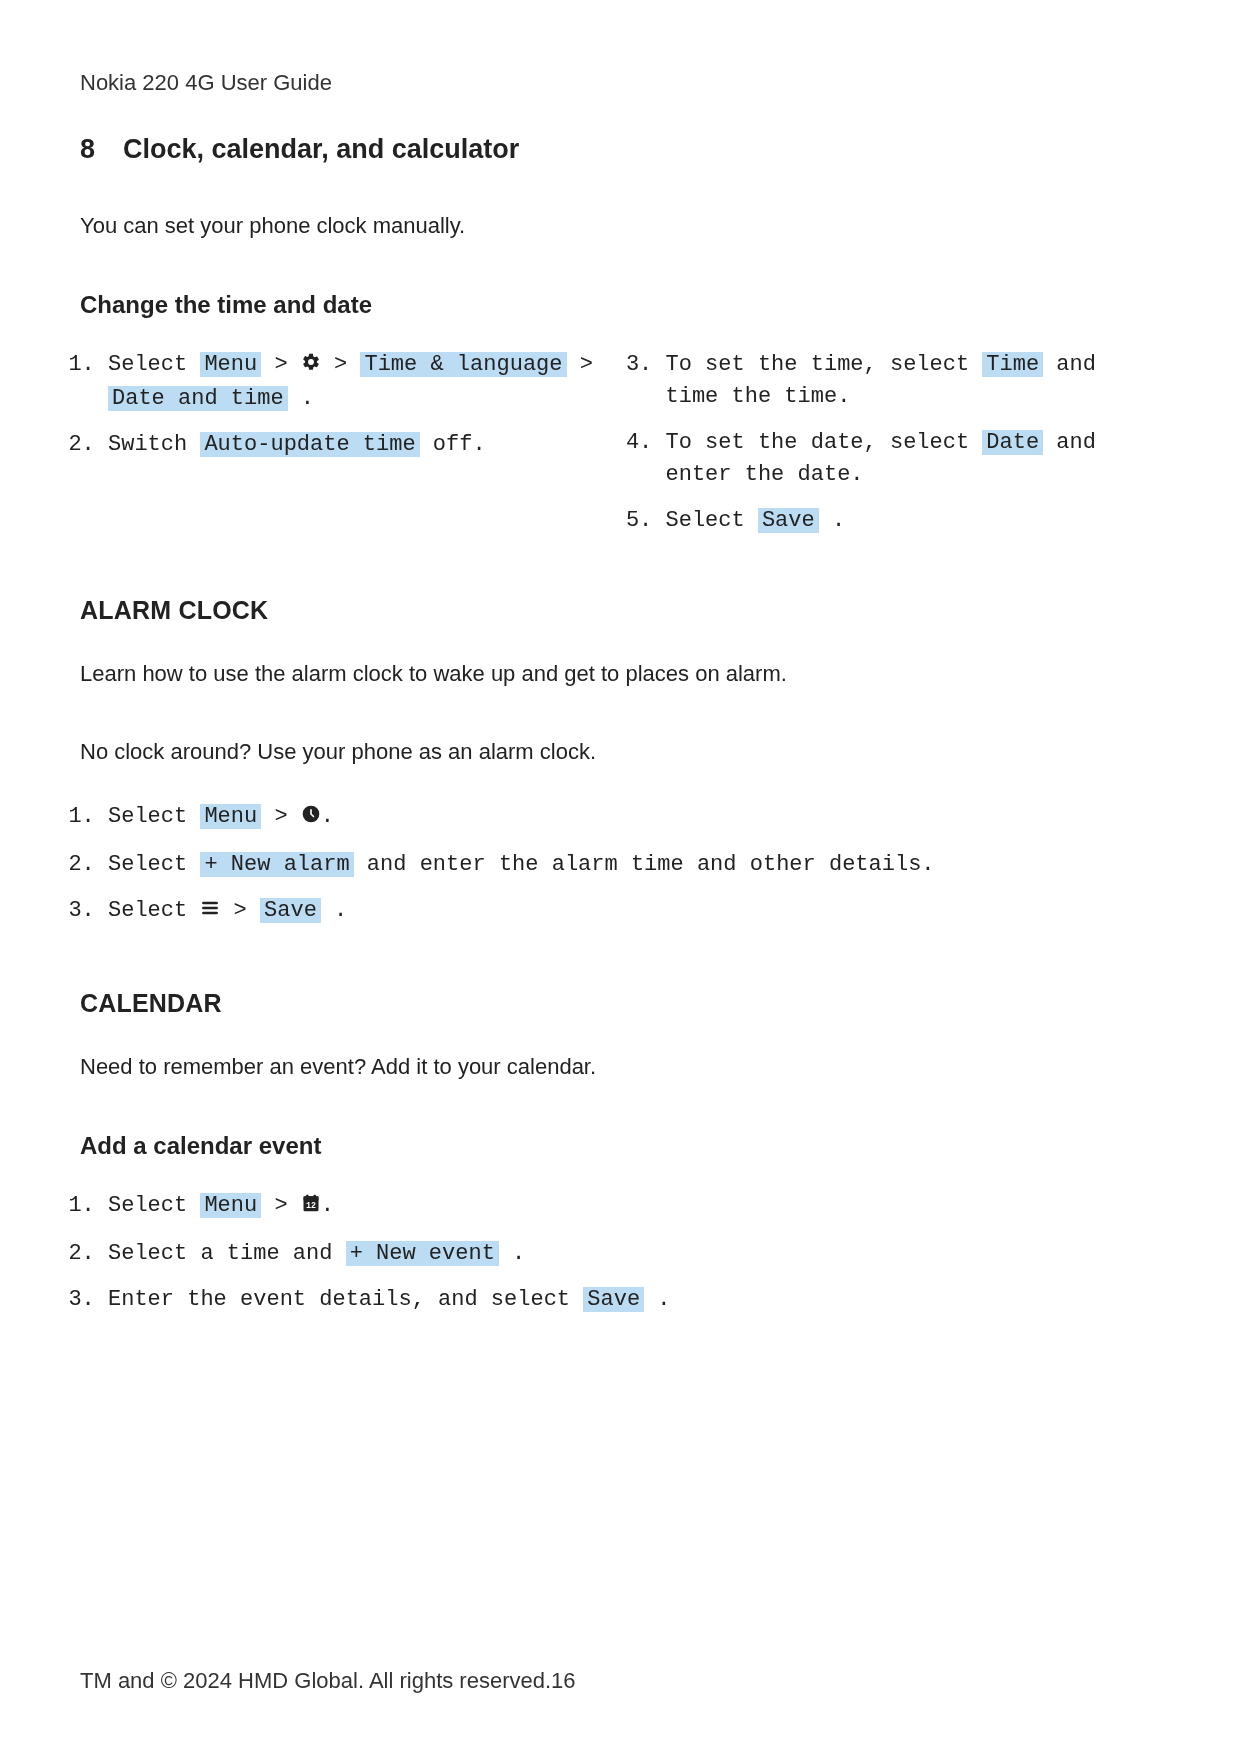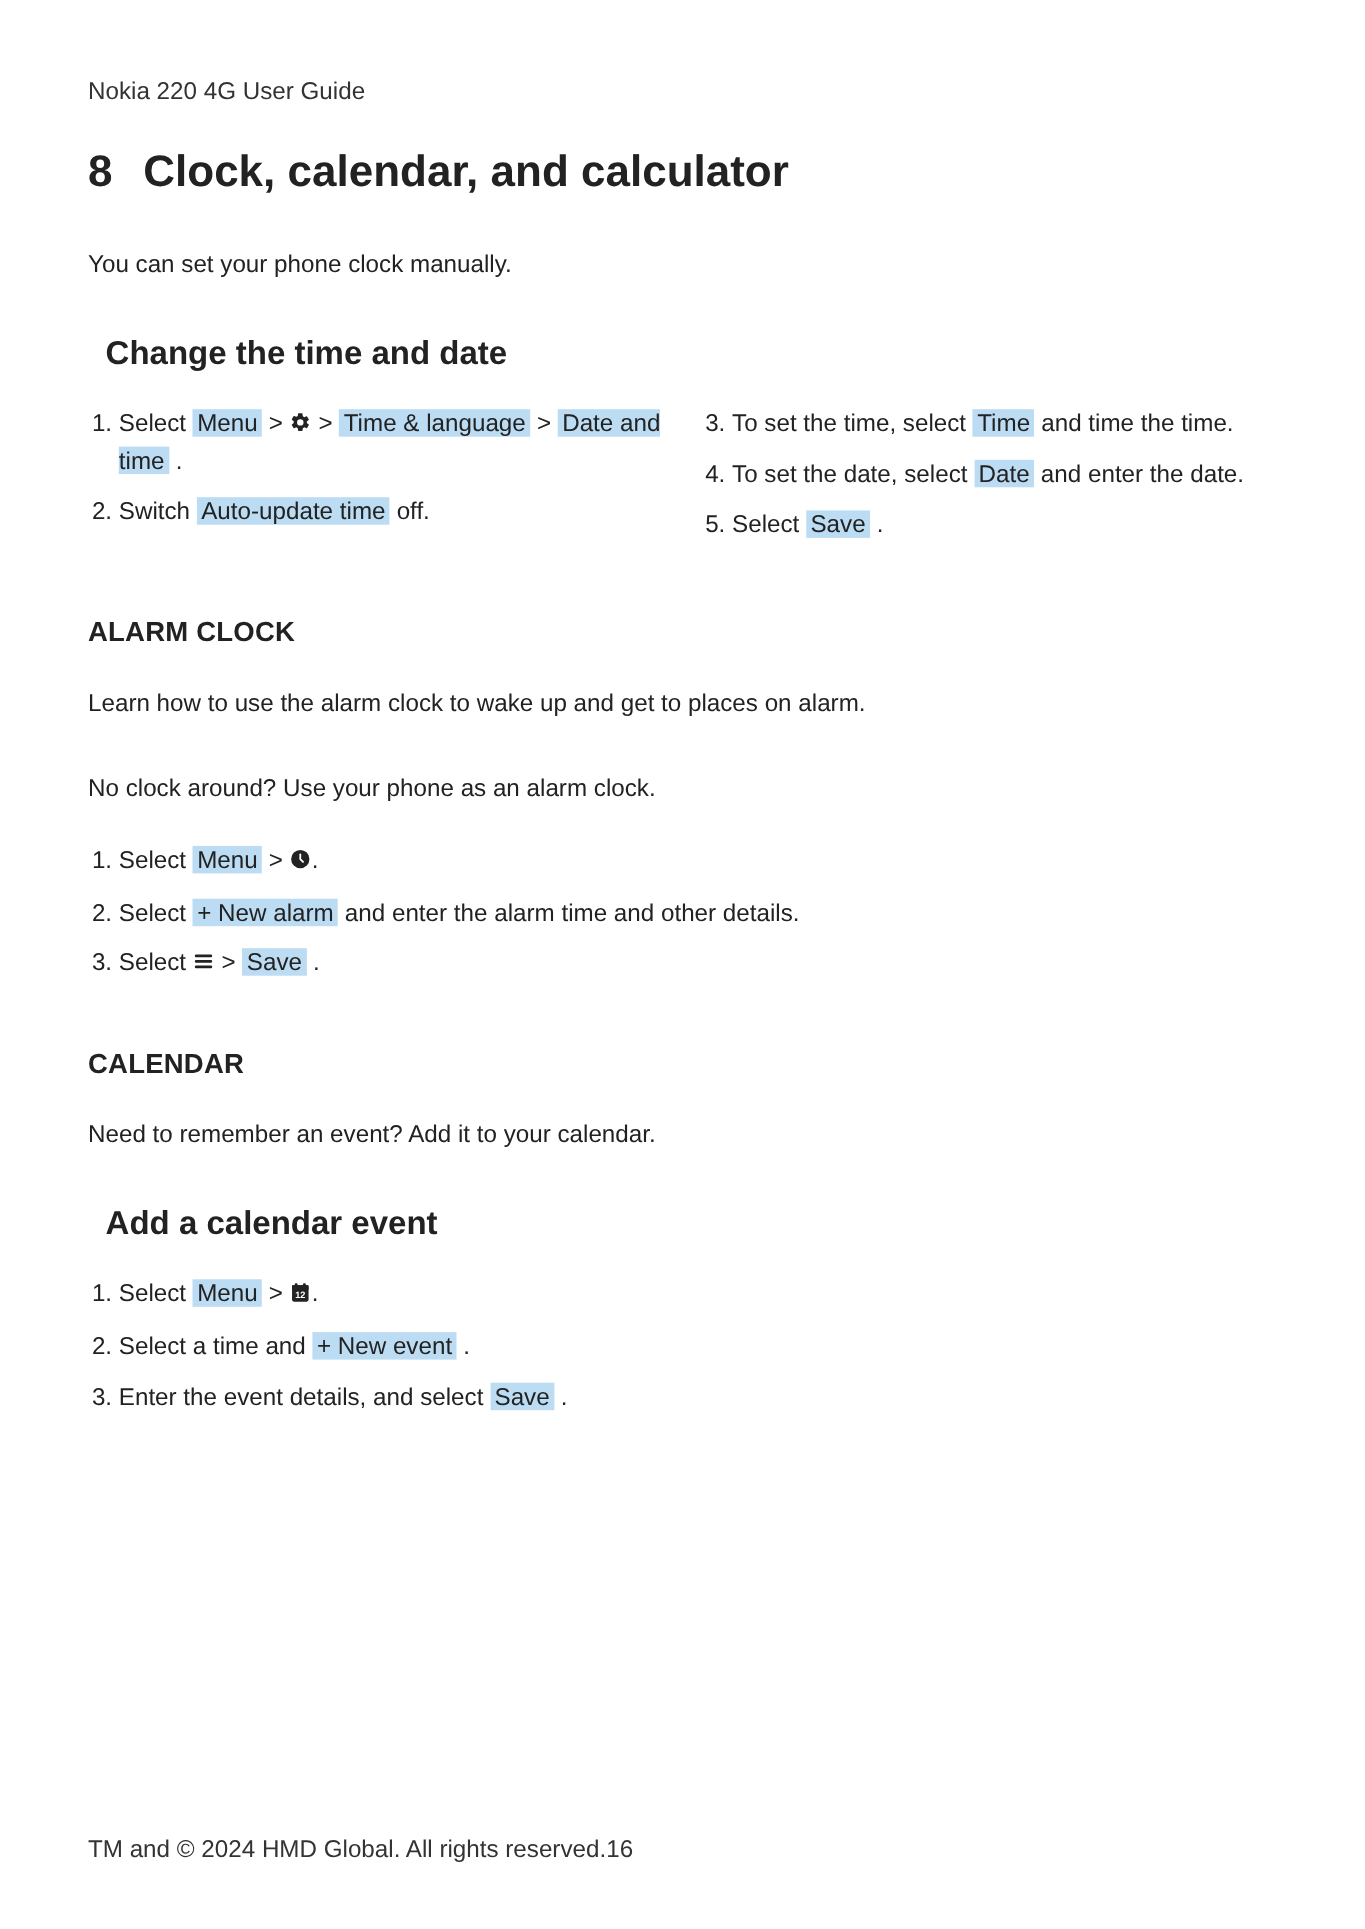--- a/index.html
+++ b/index.html
@@ -22,7 +22,7 @@
     margin-bottom: 38px;
   }
   h1.chapter {
-    font-size: 40px;
+    font-size: 27px;
     font-weight: 700;
     margin: 0 0 48px 0;
   }

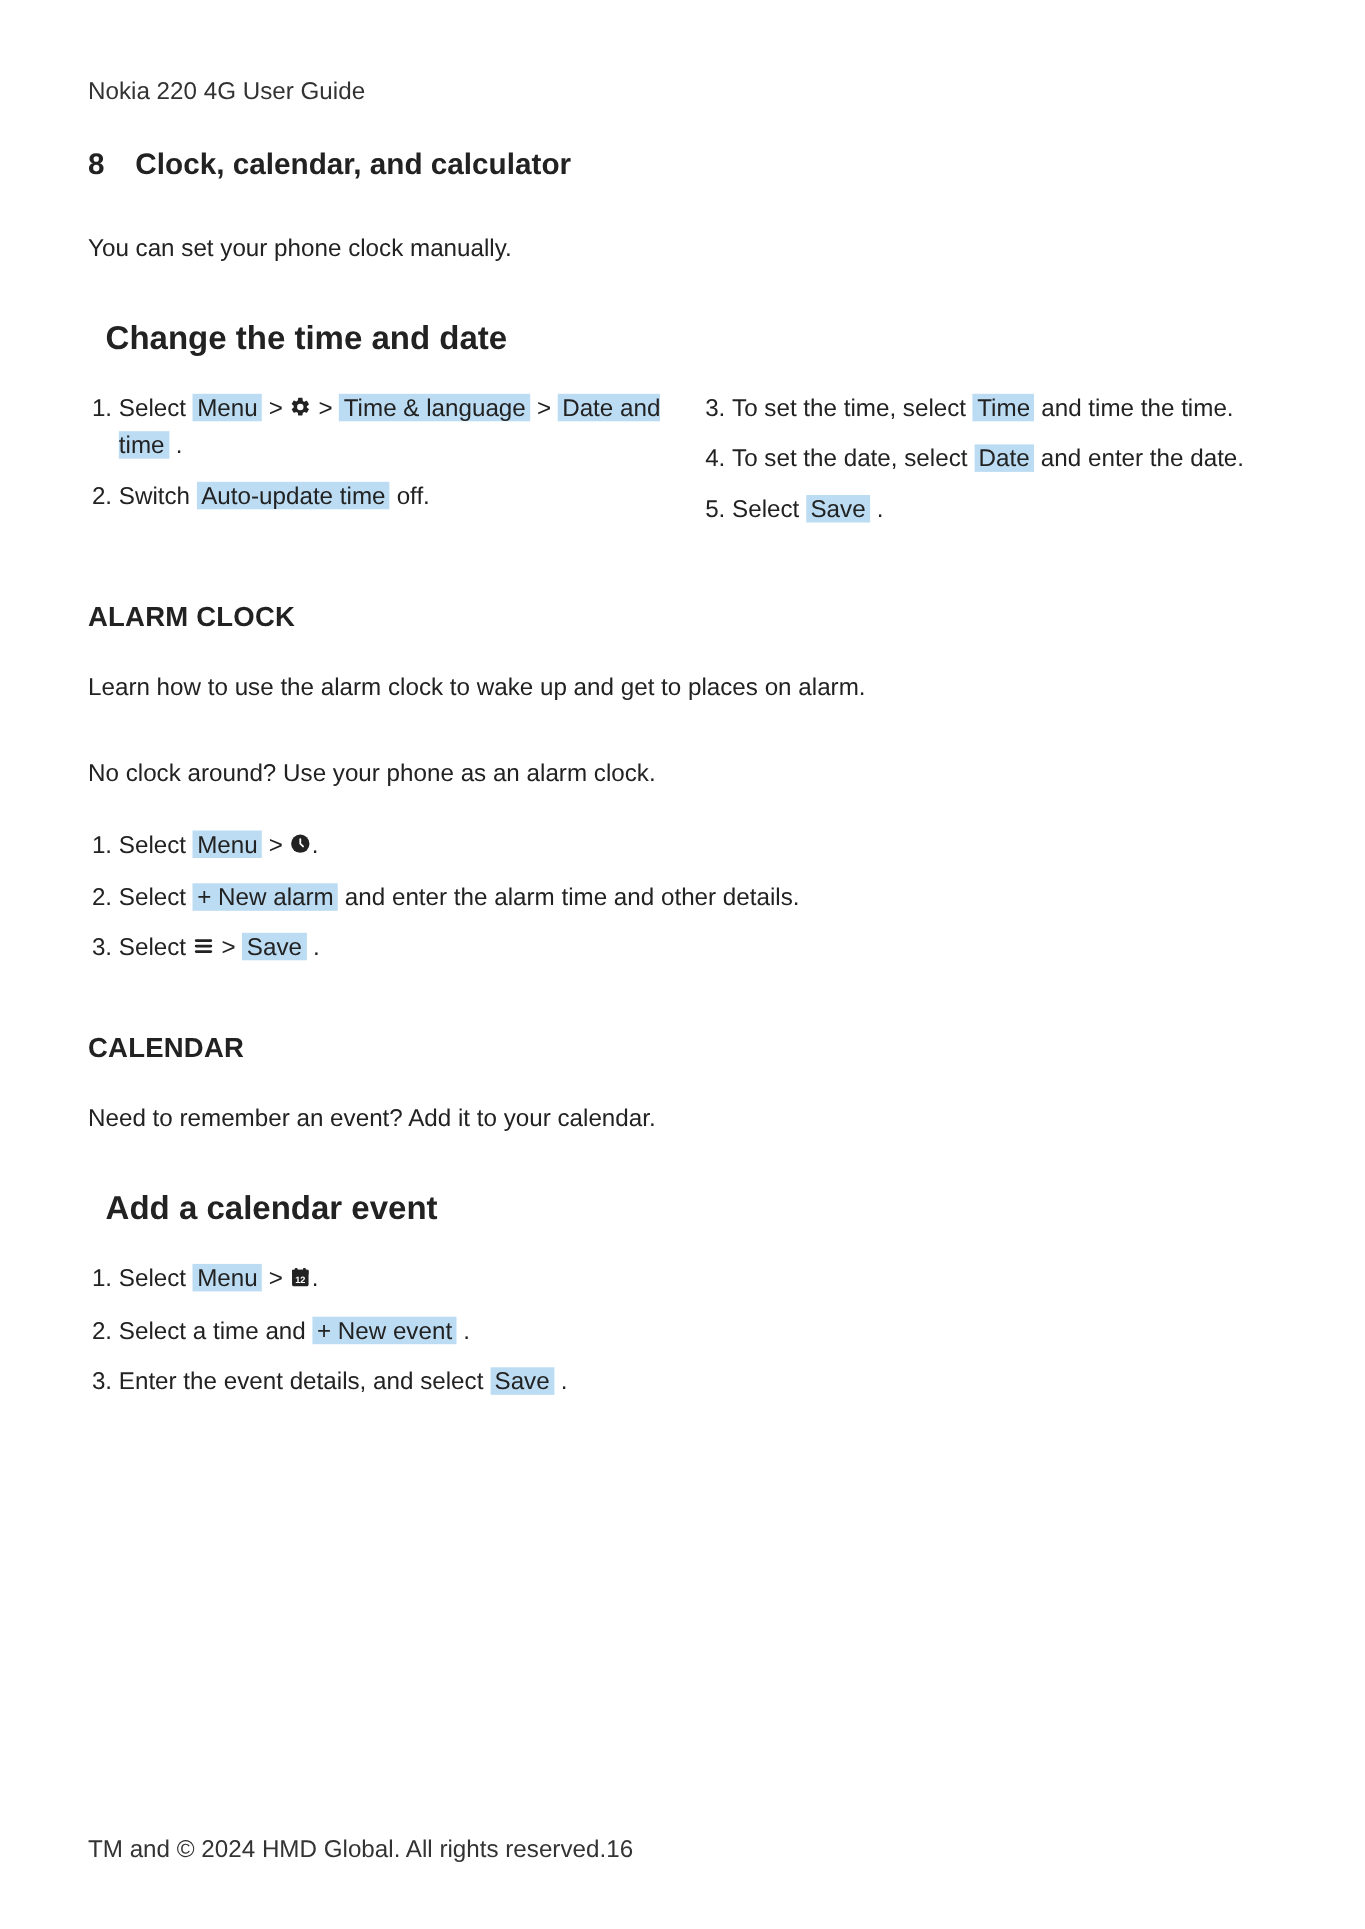--- a/index.html
+++ b/index.html
@@ -38,9 +38,9 @@
     margin: 0 0 52px 0;
   }
   h3.sub {
-    font-size: 30px;
+    font-size: 24px;
     font-weight: 700;
-    margin: 0 0 30px 16px;
+    margin: 0 0 30px 0;
   }
 
   

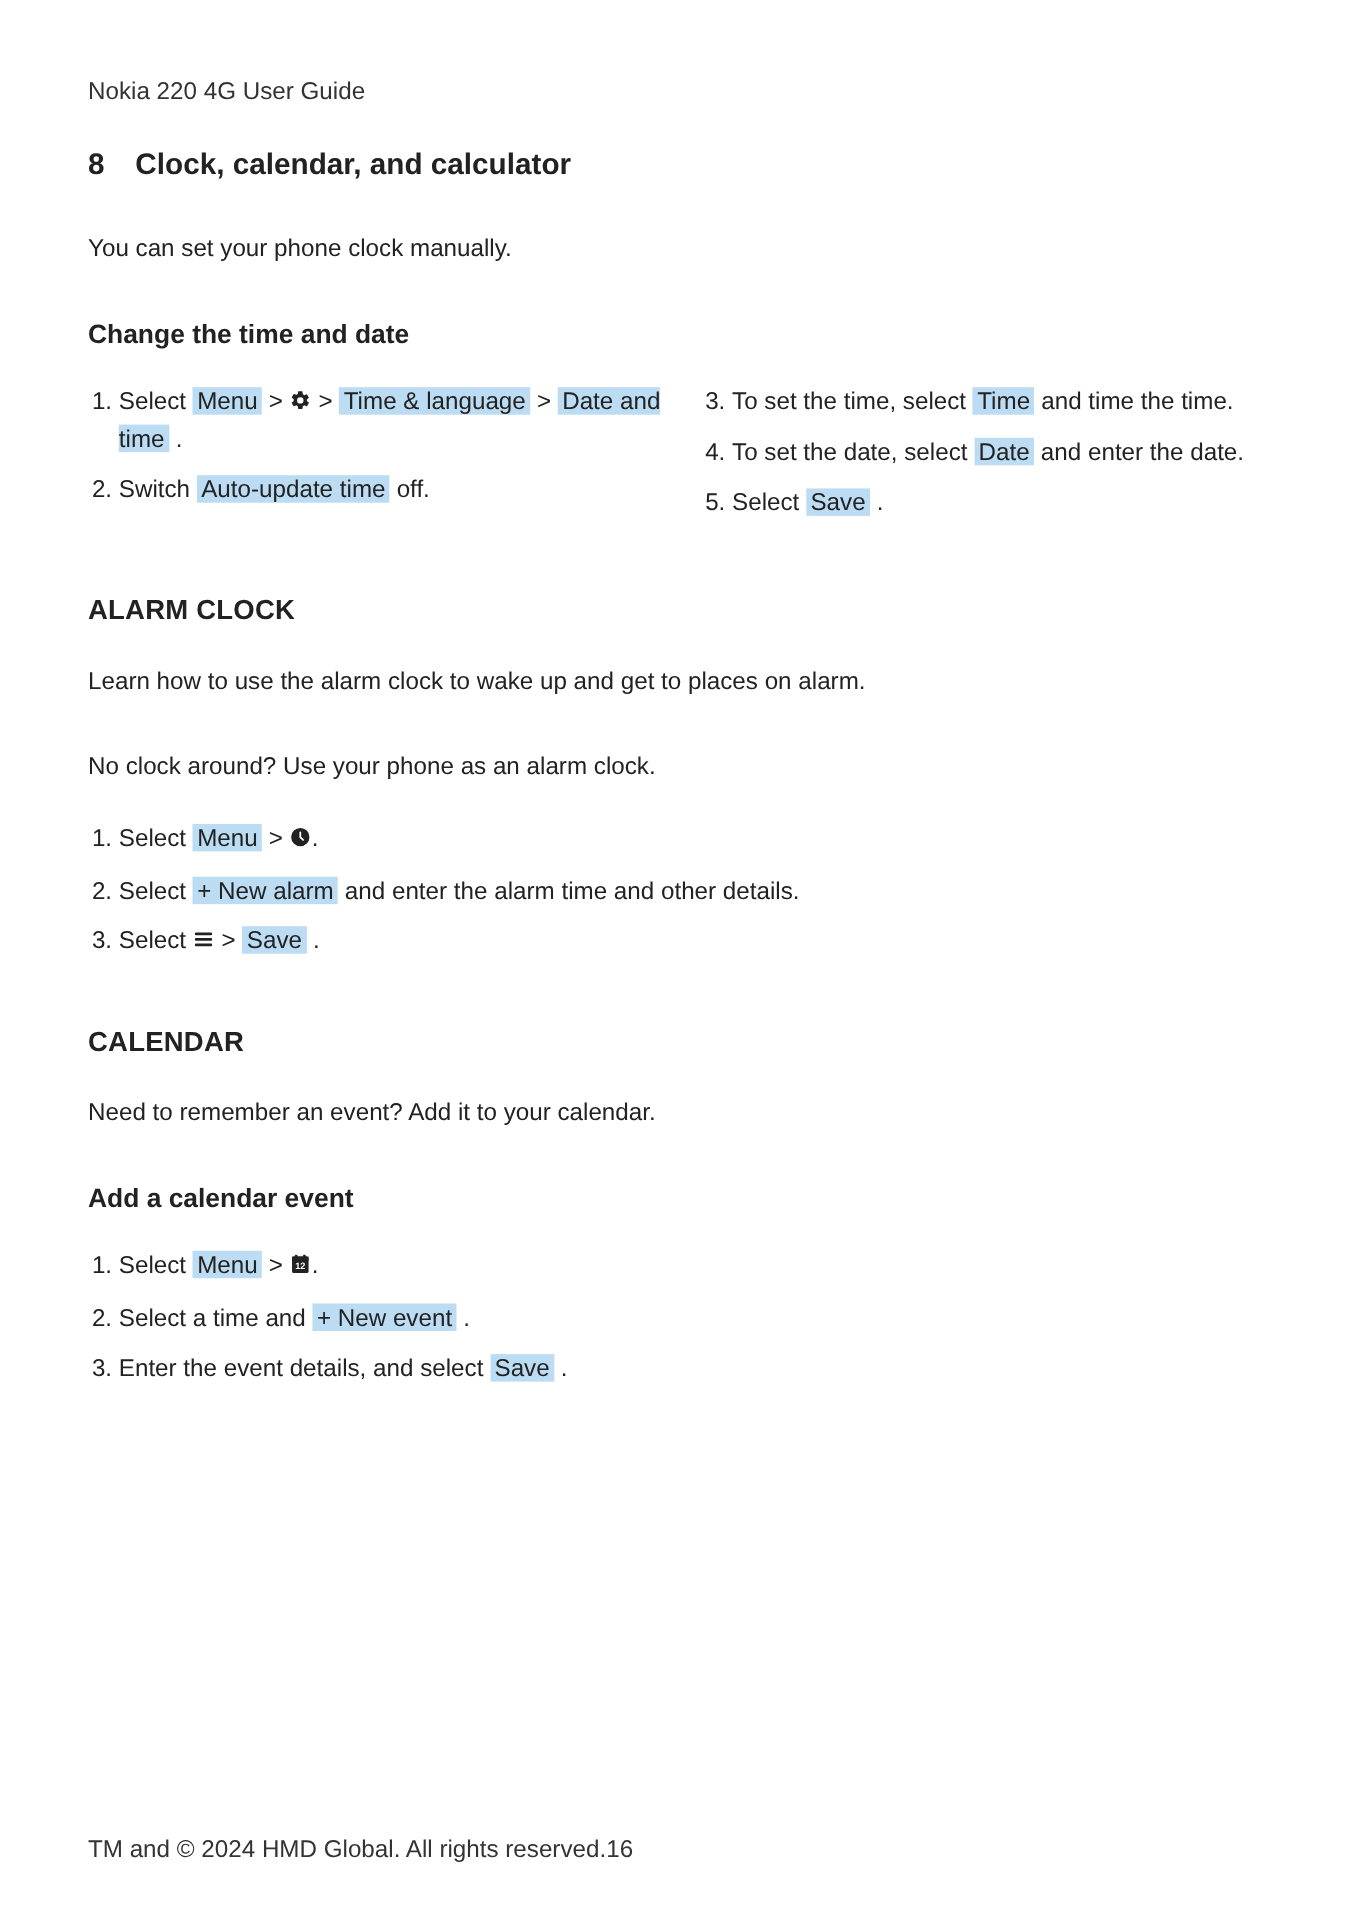--- a/index.html
+++ b/index.html
@@ -53,6 +53,7 @@
     margin: 0;
     padding: 0 0 0 28px;
     font-size: 22px;
+    font-family: Liberation Mono, monospace;
   }
   ol.steps > li {
     margin: 0 0 14px 0;

